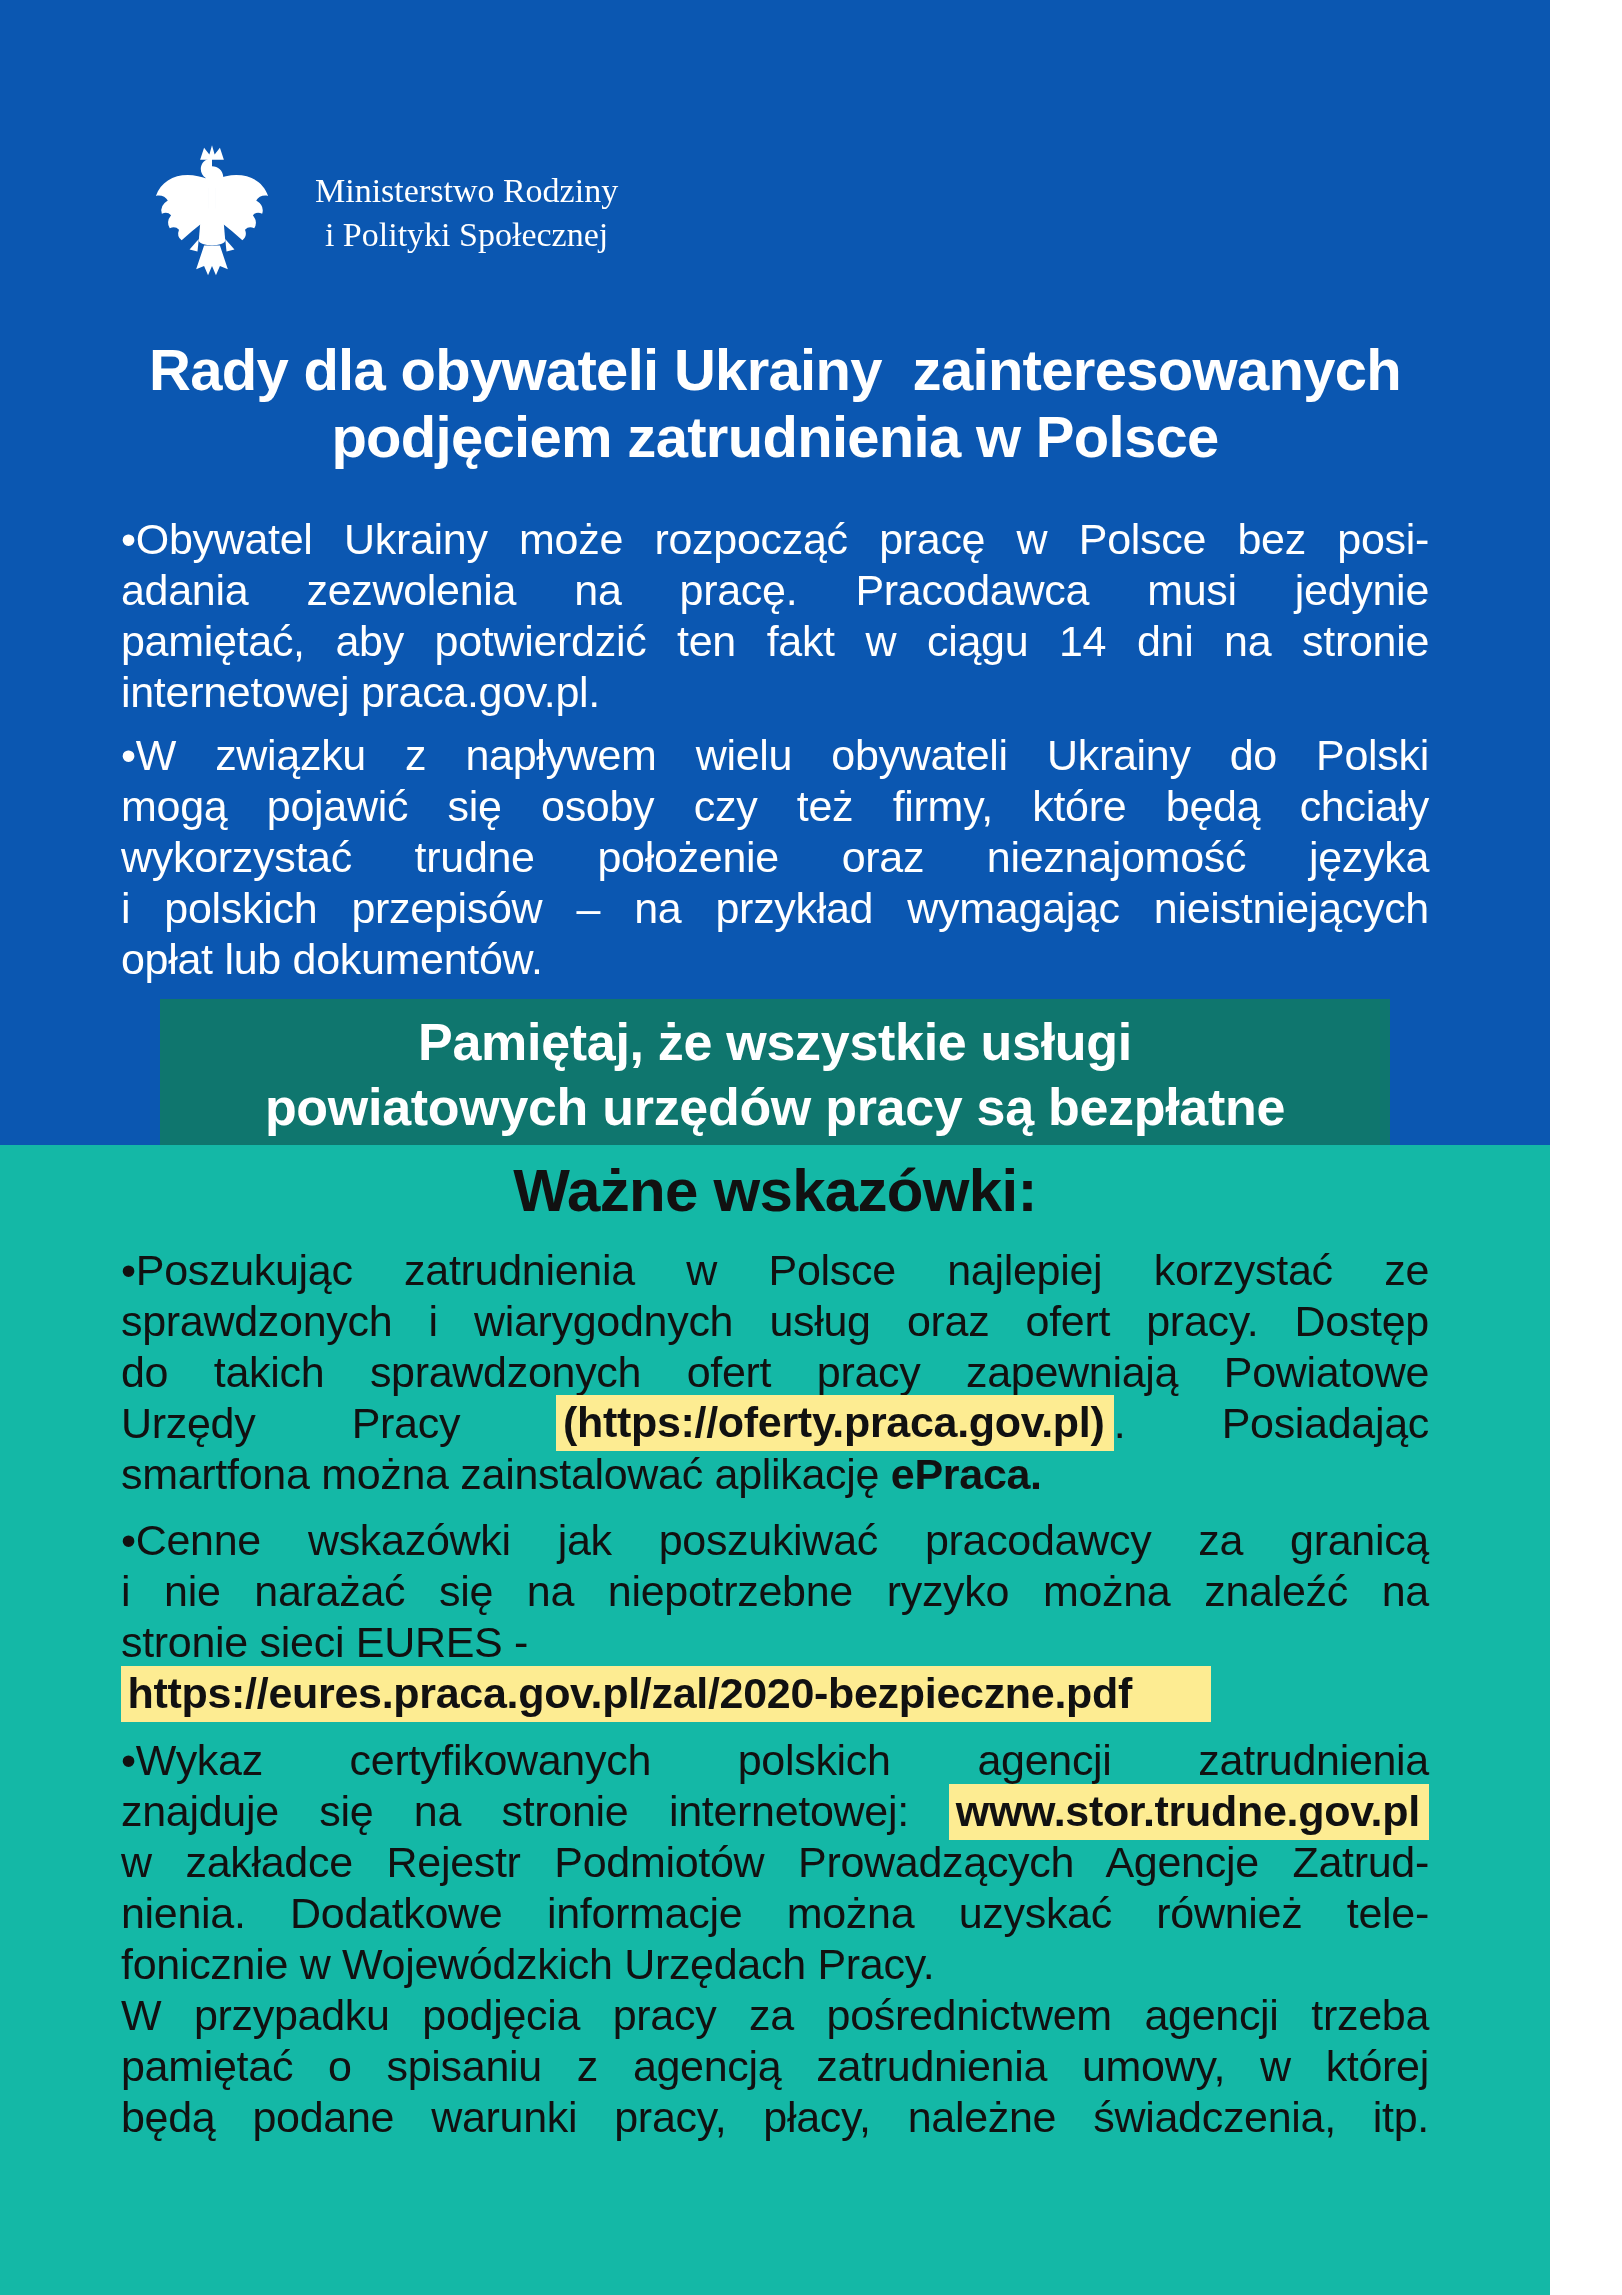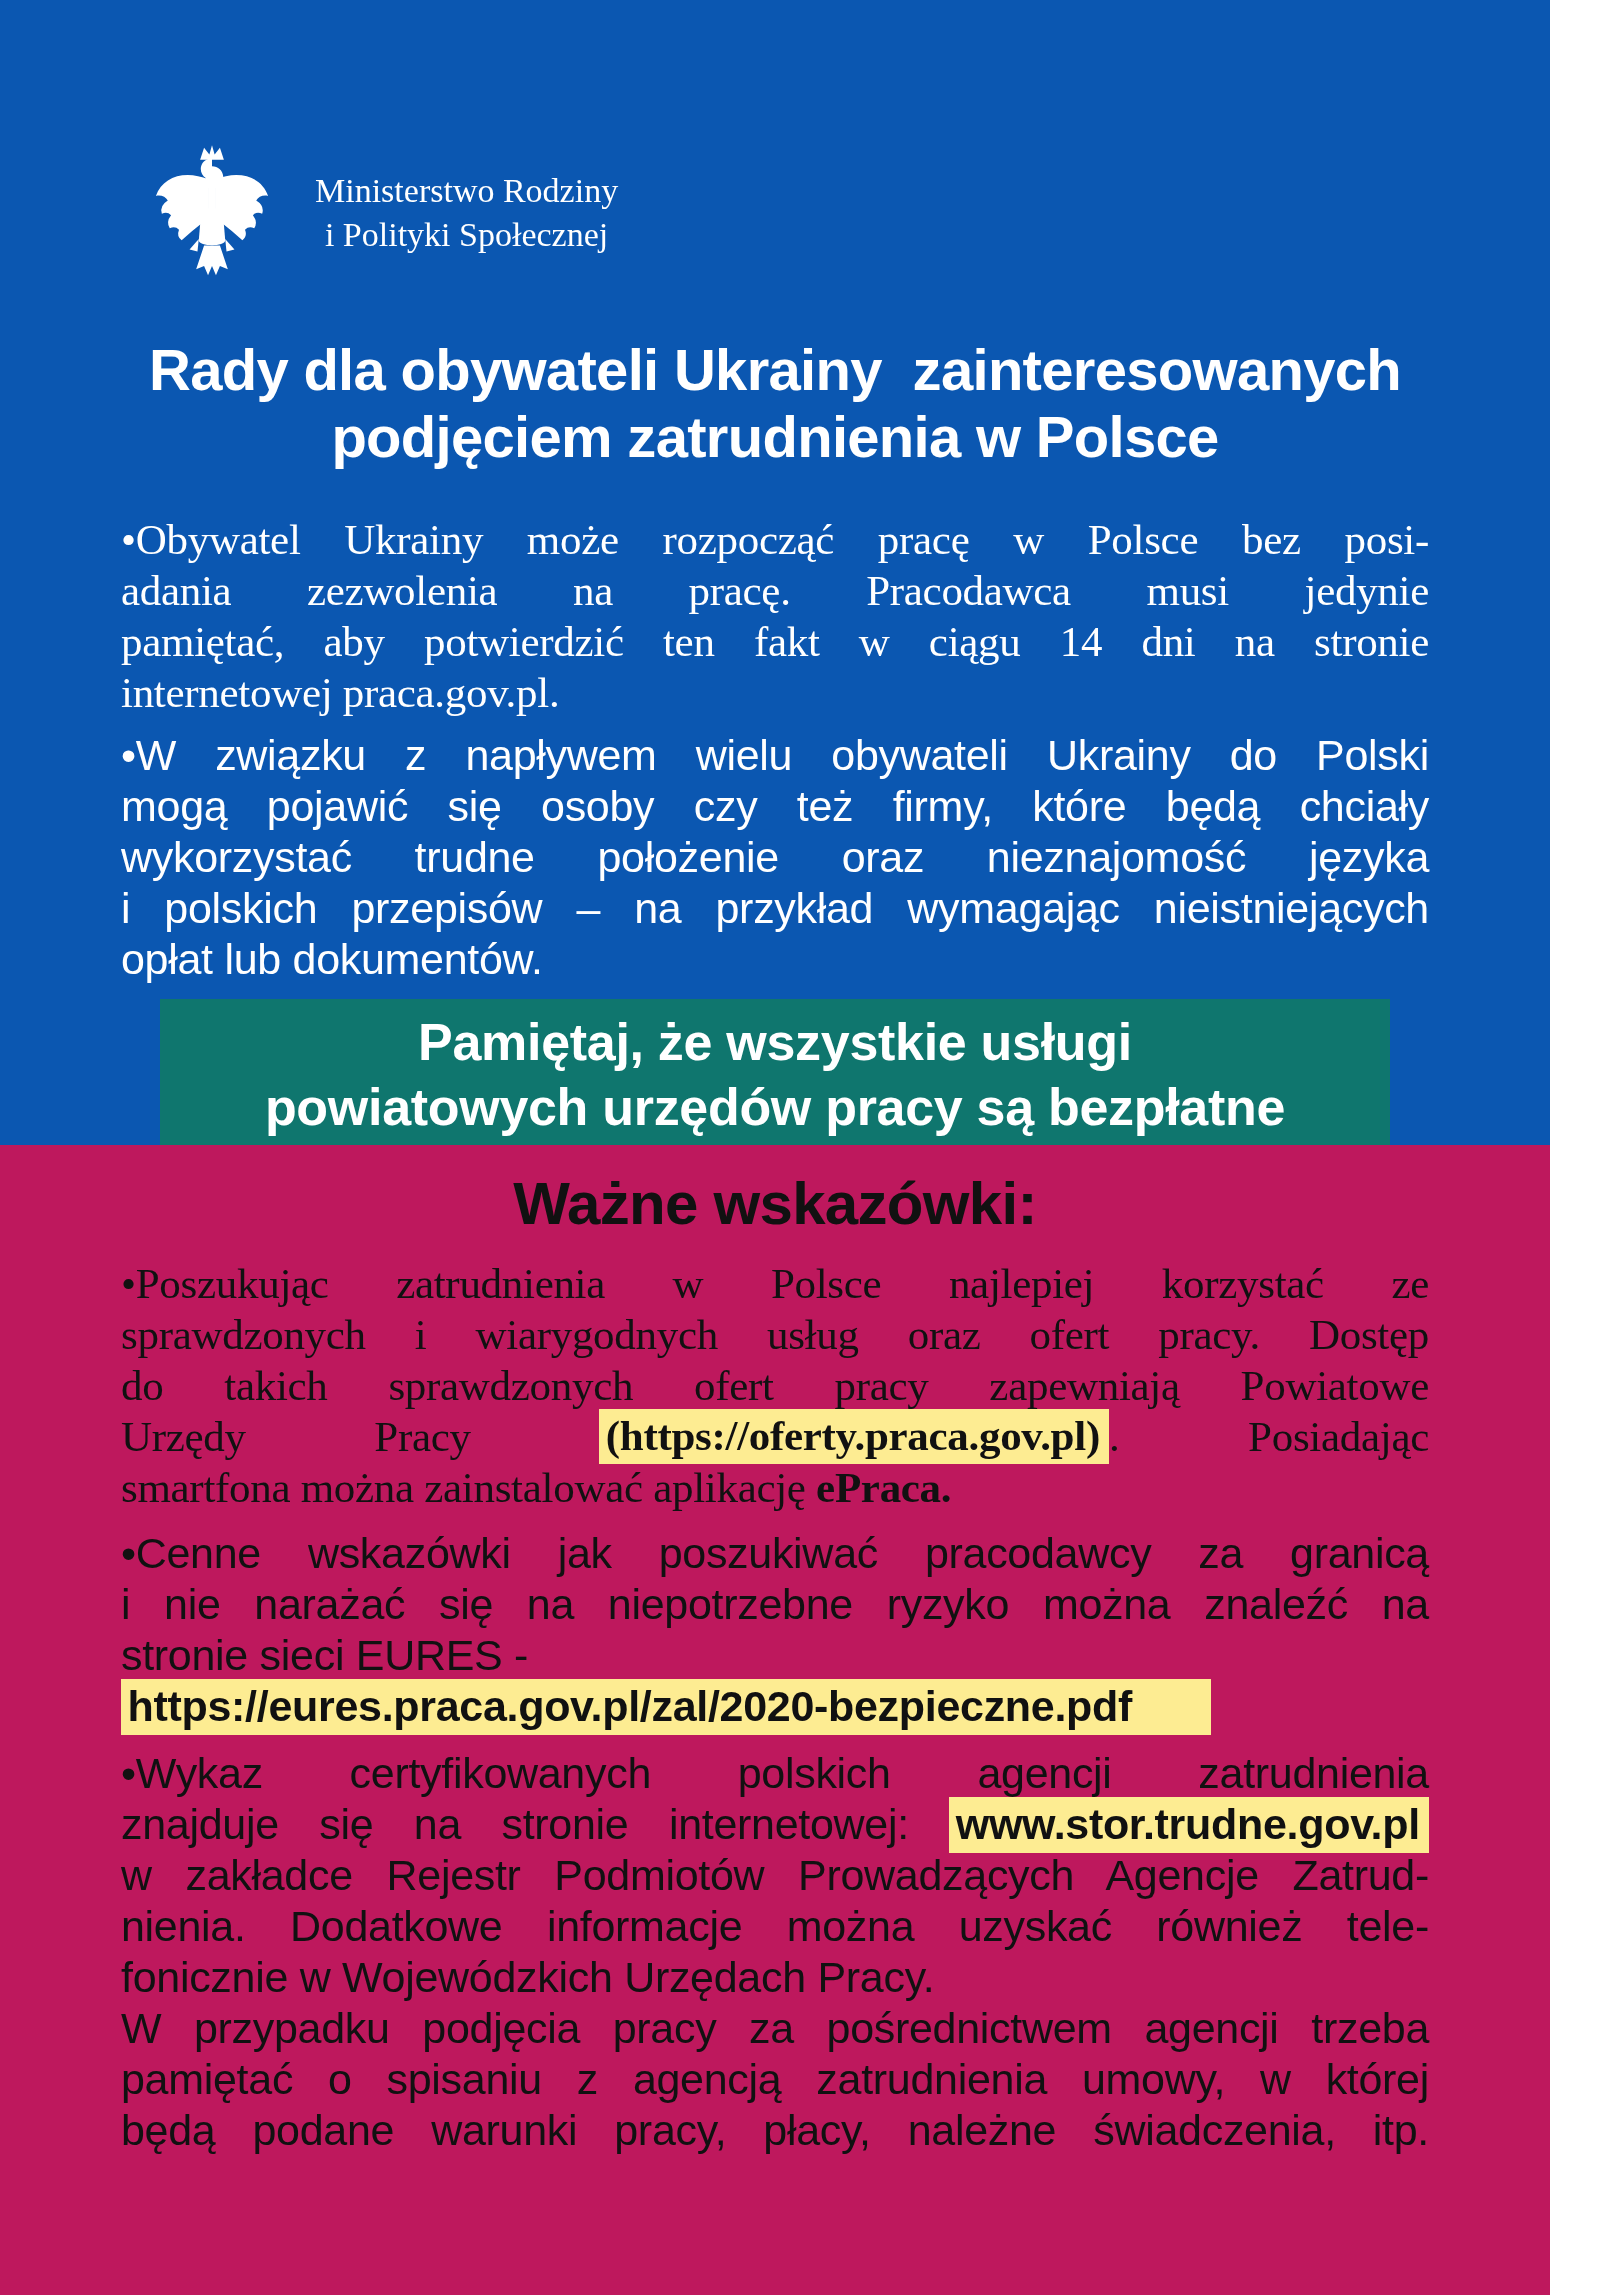--- a/index.html
+++ b/index.html
@@ -33,7 +33,7 @@
   .bold{font-weight:bold;}
   .hl{background:#fdec92;color:#111111;padding:3.3px 9.2px 4.6px 6.5px;}
   .hl-wide{padding-right:79px;}
-  .p-first{margin-top:44px;font-family:Liberation Serif, serif;}
+  .p-first{margin-top:44px;}
   .p-next{margin-top:11.8px;}
   
   .notice-box{

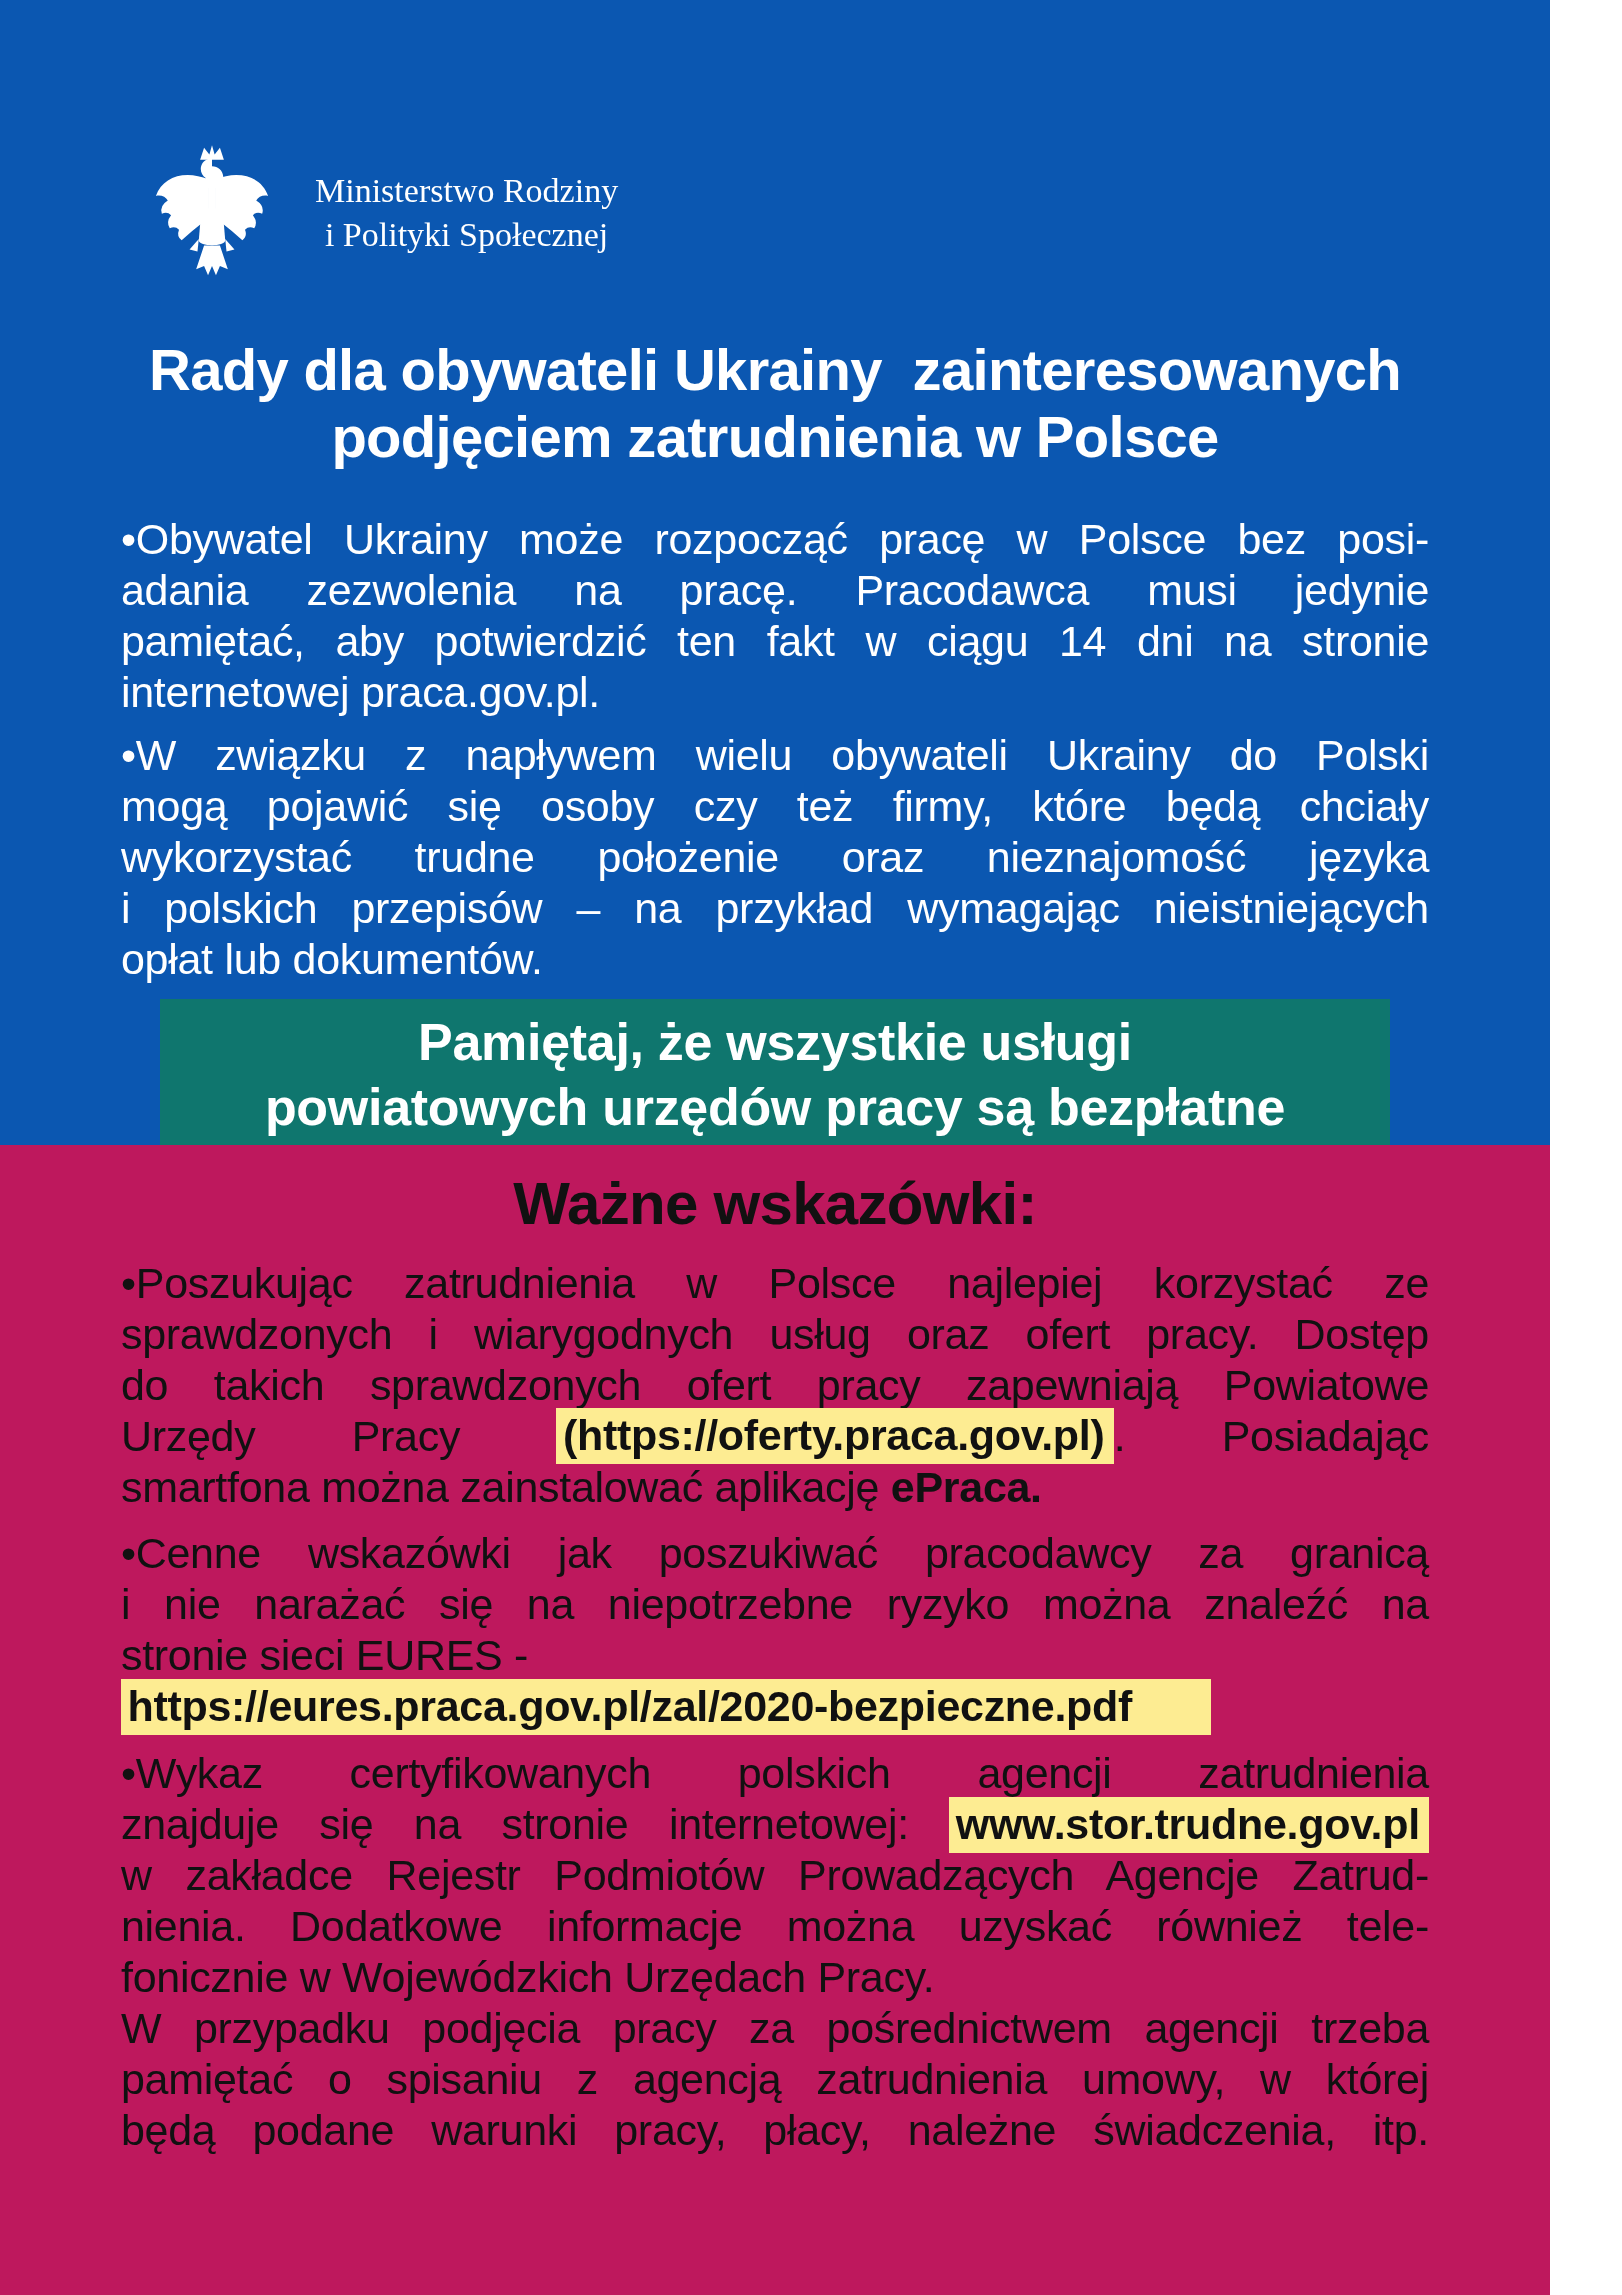--- a/index.html
+++ b/index.html
@@ -44,8 +44,8 @@
   }
   
   .yellow-section{
-    box-sizing:border-box;height:1150px;background:#be185d;
-    padding:25px 121px 0 121px;color:#111111;overflow:hidden;
+    box-sizing:border-box;height:1150px;background:#14b8a6;
+    padding:12px 121px 0 121px;color:#111111;overflow:hidden;
   }
   .section-heading{
     text-align:center;font-weight:bold;font-size:60px;line-height:68px;

